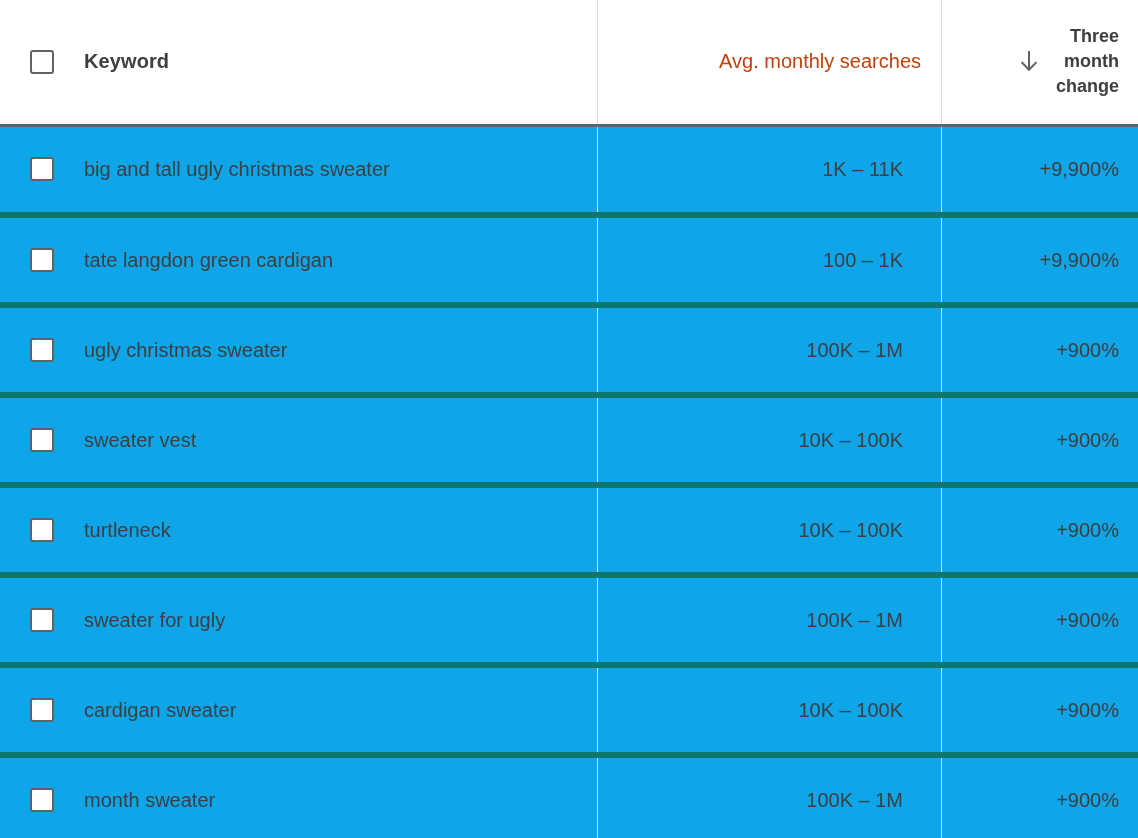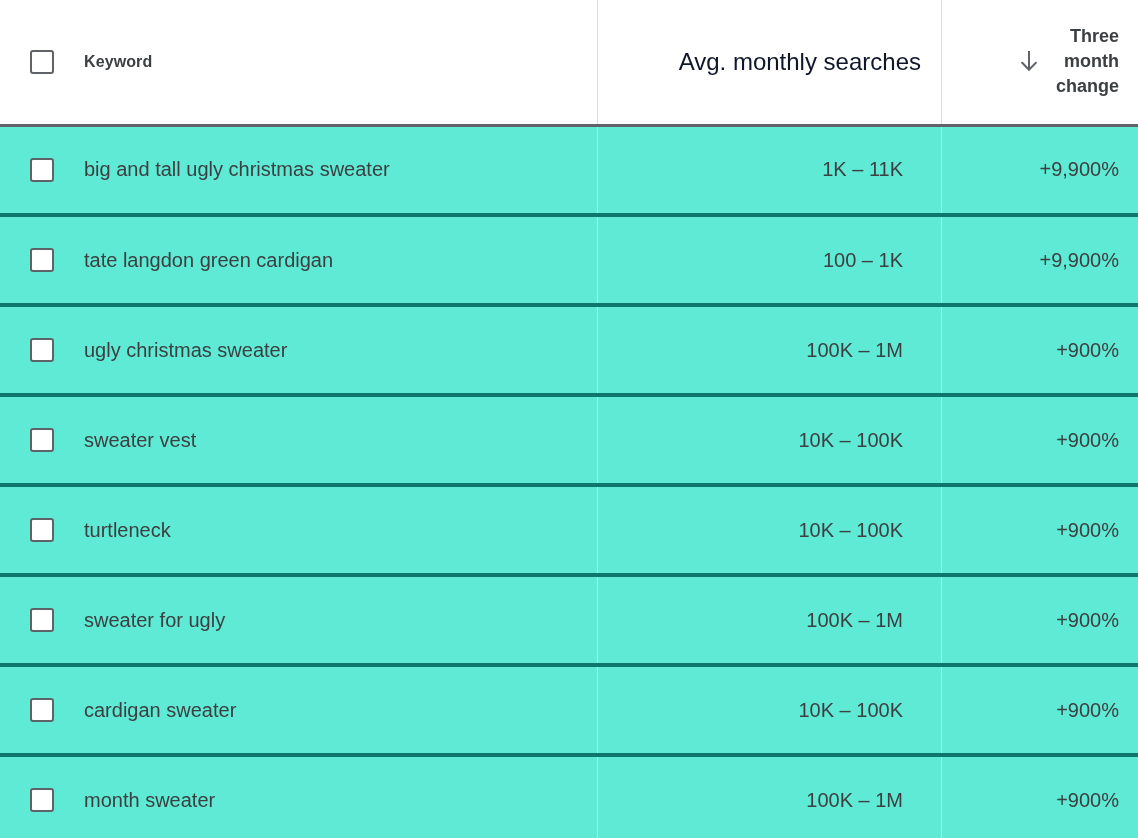--- a/index.html
+++ b/index.html
@@ -60,7 +60,7 @@
     flex: 0 0 84px;
   }
   .header-label {
-    font-size: 16px;
+    font-size: 20px;
     font-weight: bold;
     color: #3c4043;
     letter-spacing: 0.1px;

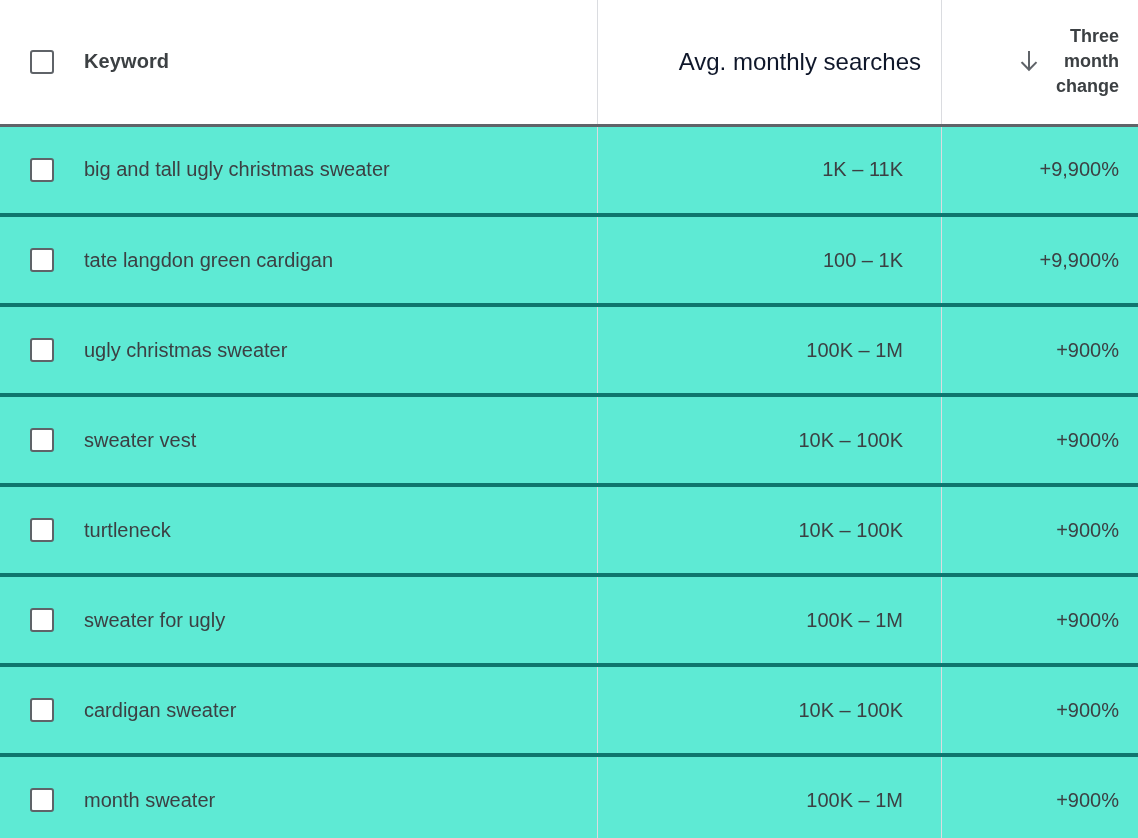--- a/index.html
+++ b/index.html
@@ -66,9 +66,9 @@
     letter-spacing: 0.1px;
   }
   .header-label-regular {
-    font-size: 24px;
+    font-size: 20px;
     font-weight: normal;
-    color: #0f172a;
+    color: #c2410c;
     padding-right: 20px;
     display: block;
   }

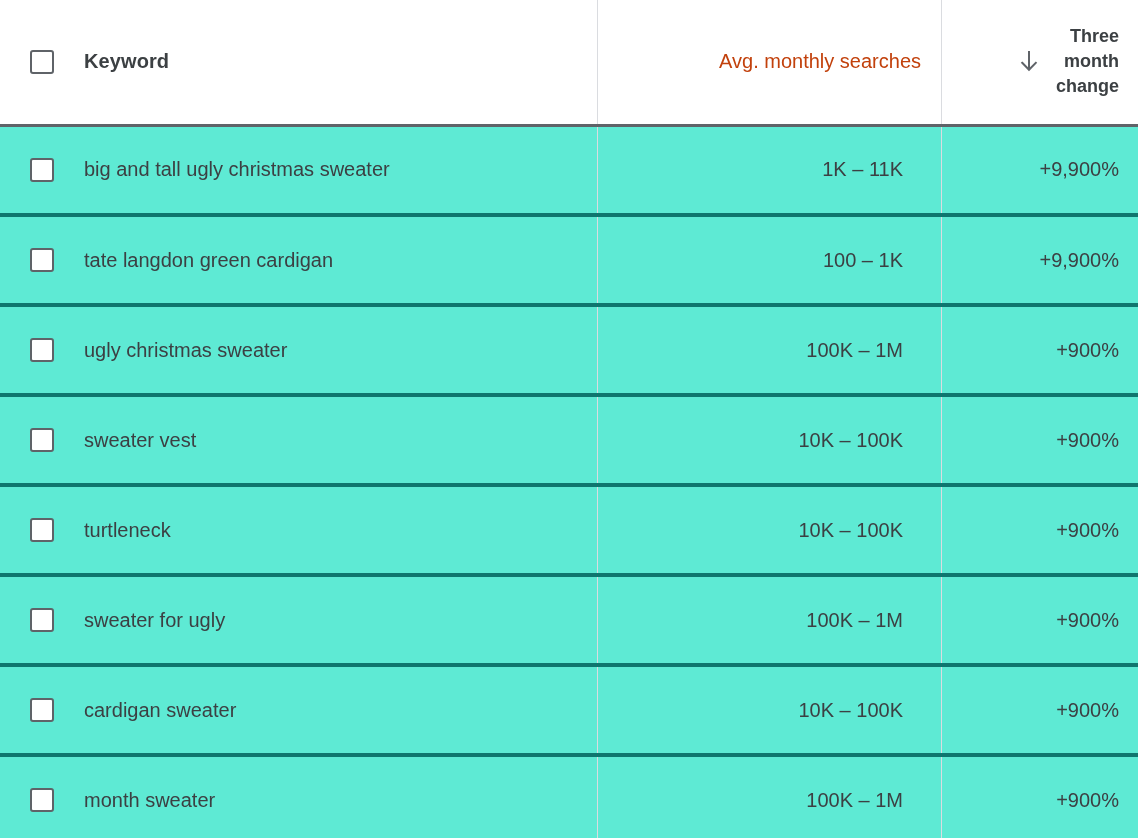--- a/index.html
+++ b/index.html
@@ -100,8 +100,8 @@
   .data-row > td {
     padding: 0;
     vertical-align: middle;
-    border-bottom: 4px solid #0f766e;
-    background: #5eead4;
+    border-bottom: 6px solid #0f766e;
+    background: #0ea5e9;
   }
   td.cell-keyword {
     text-align: left;

